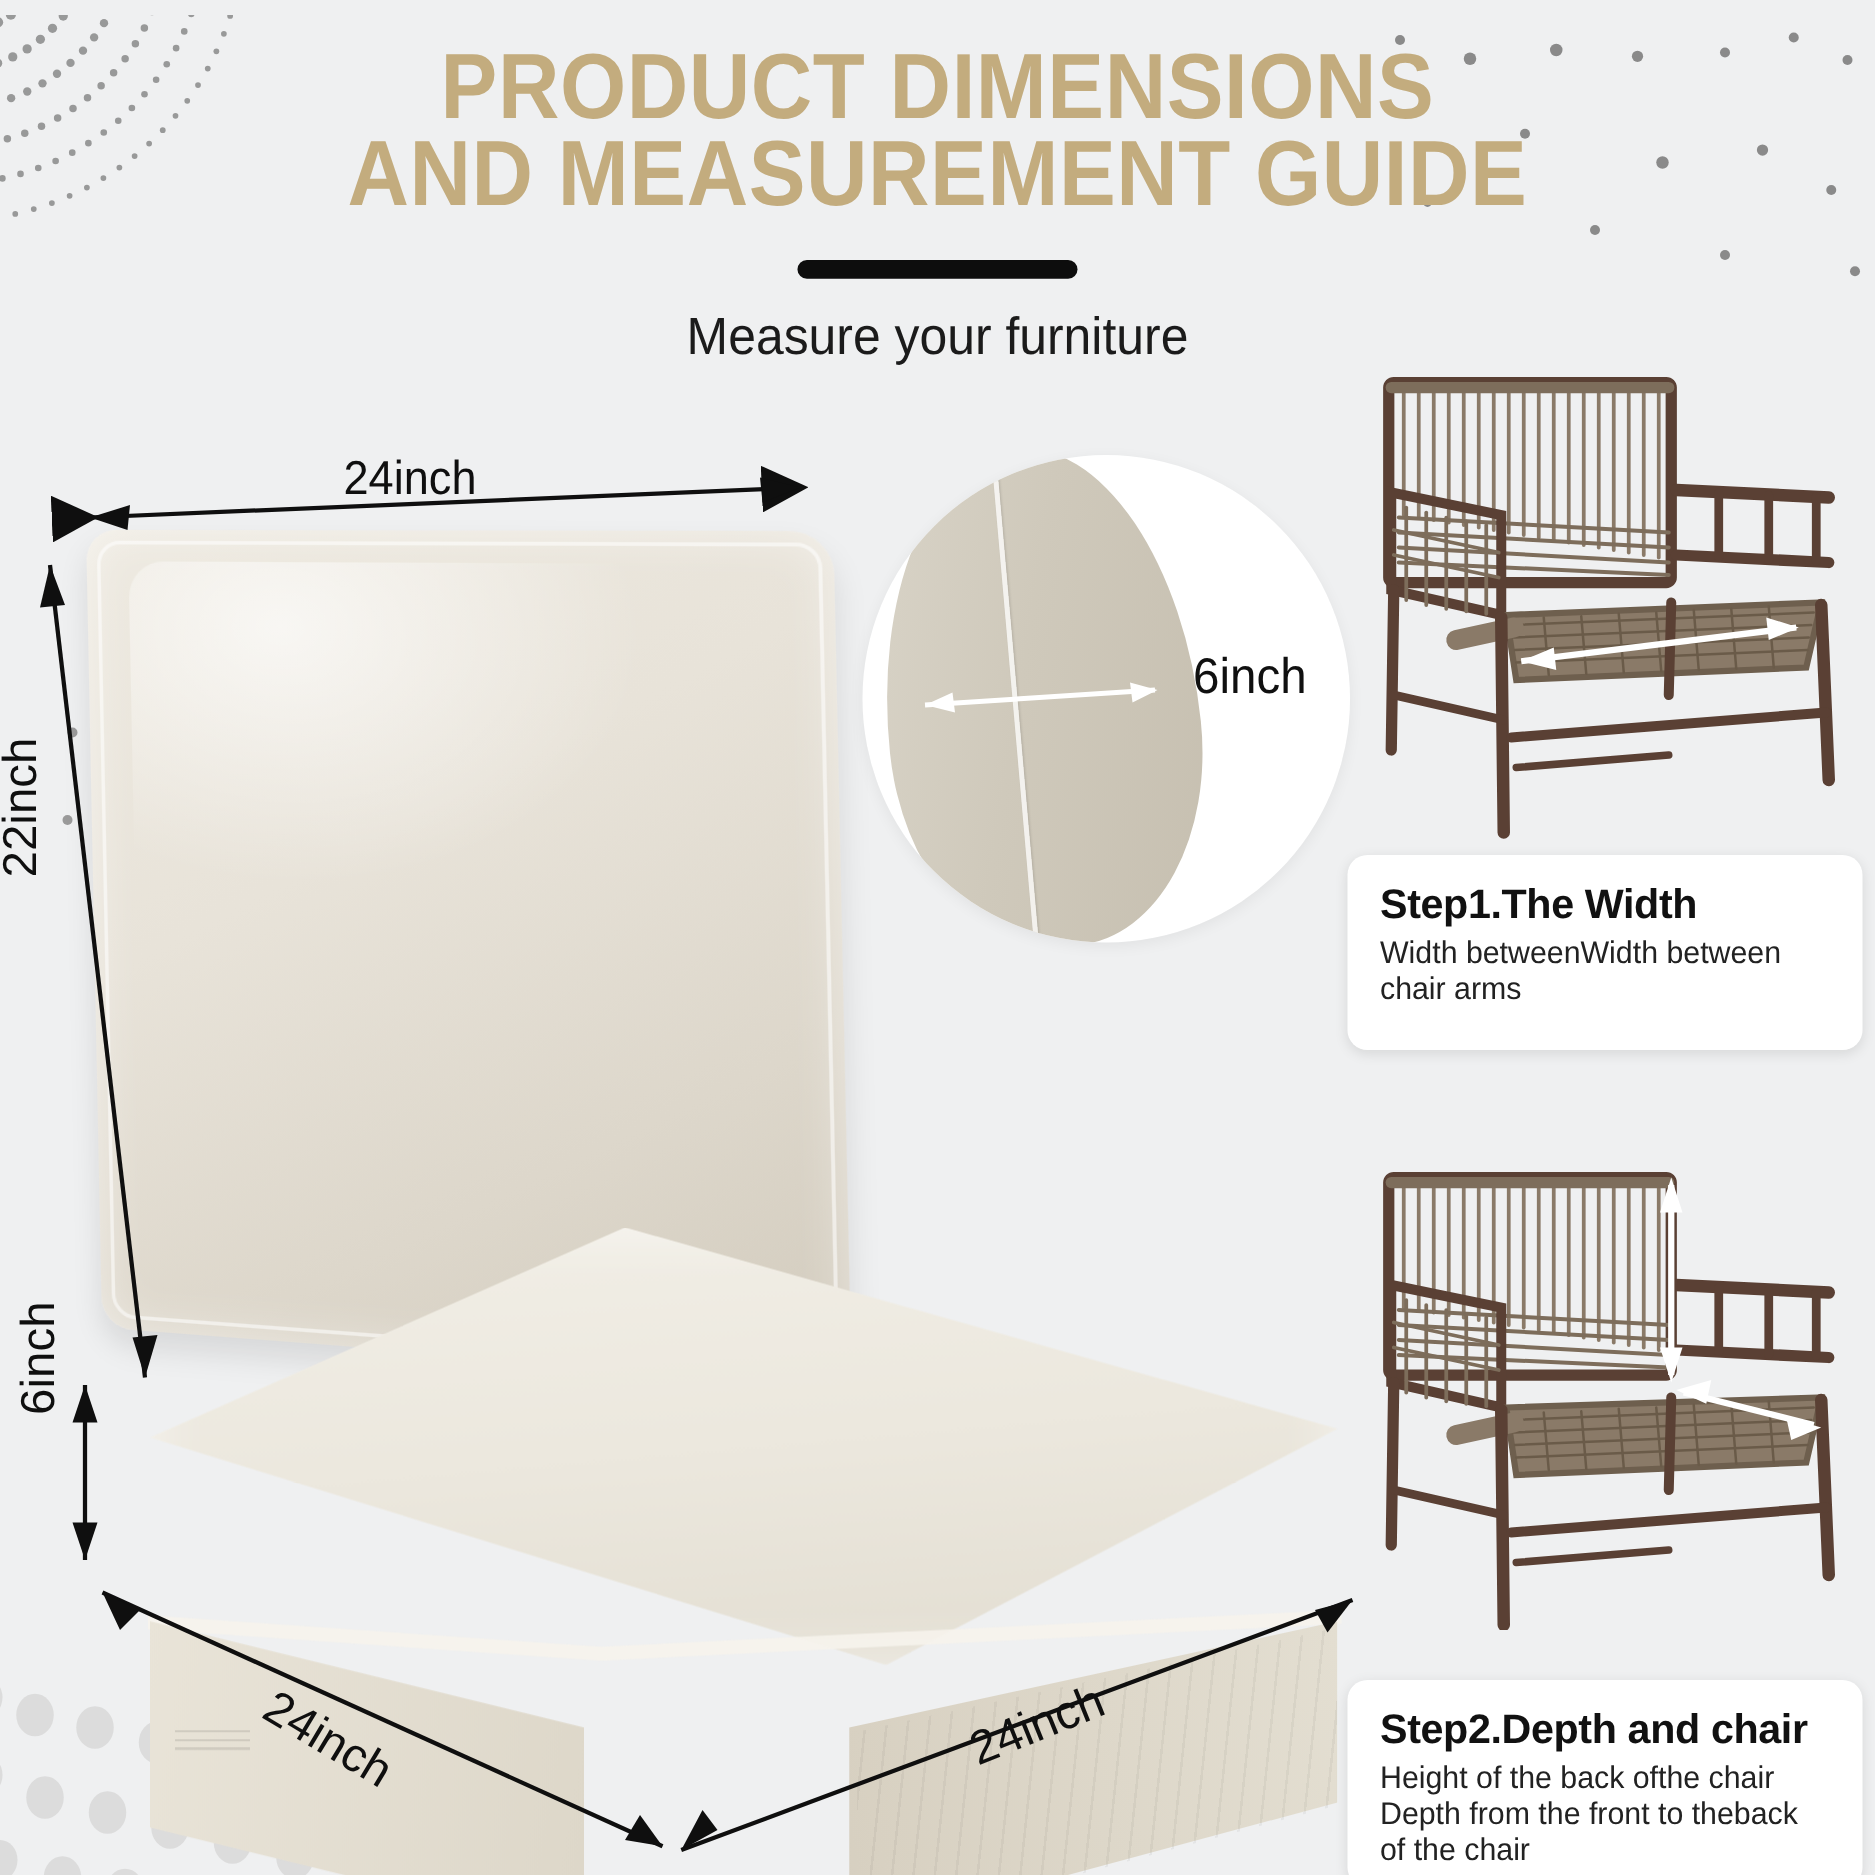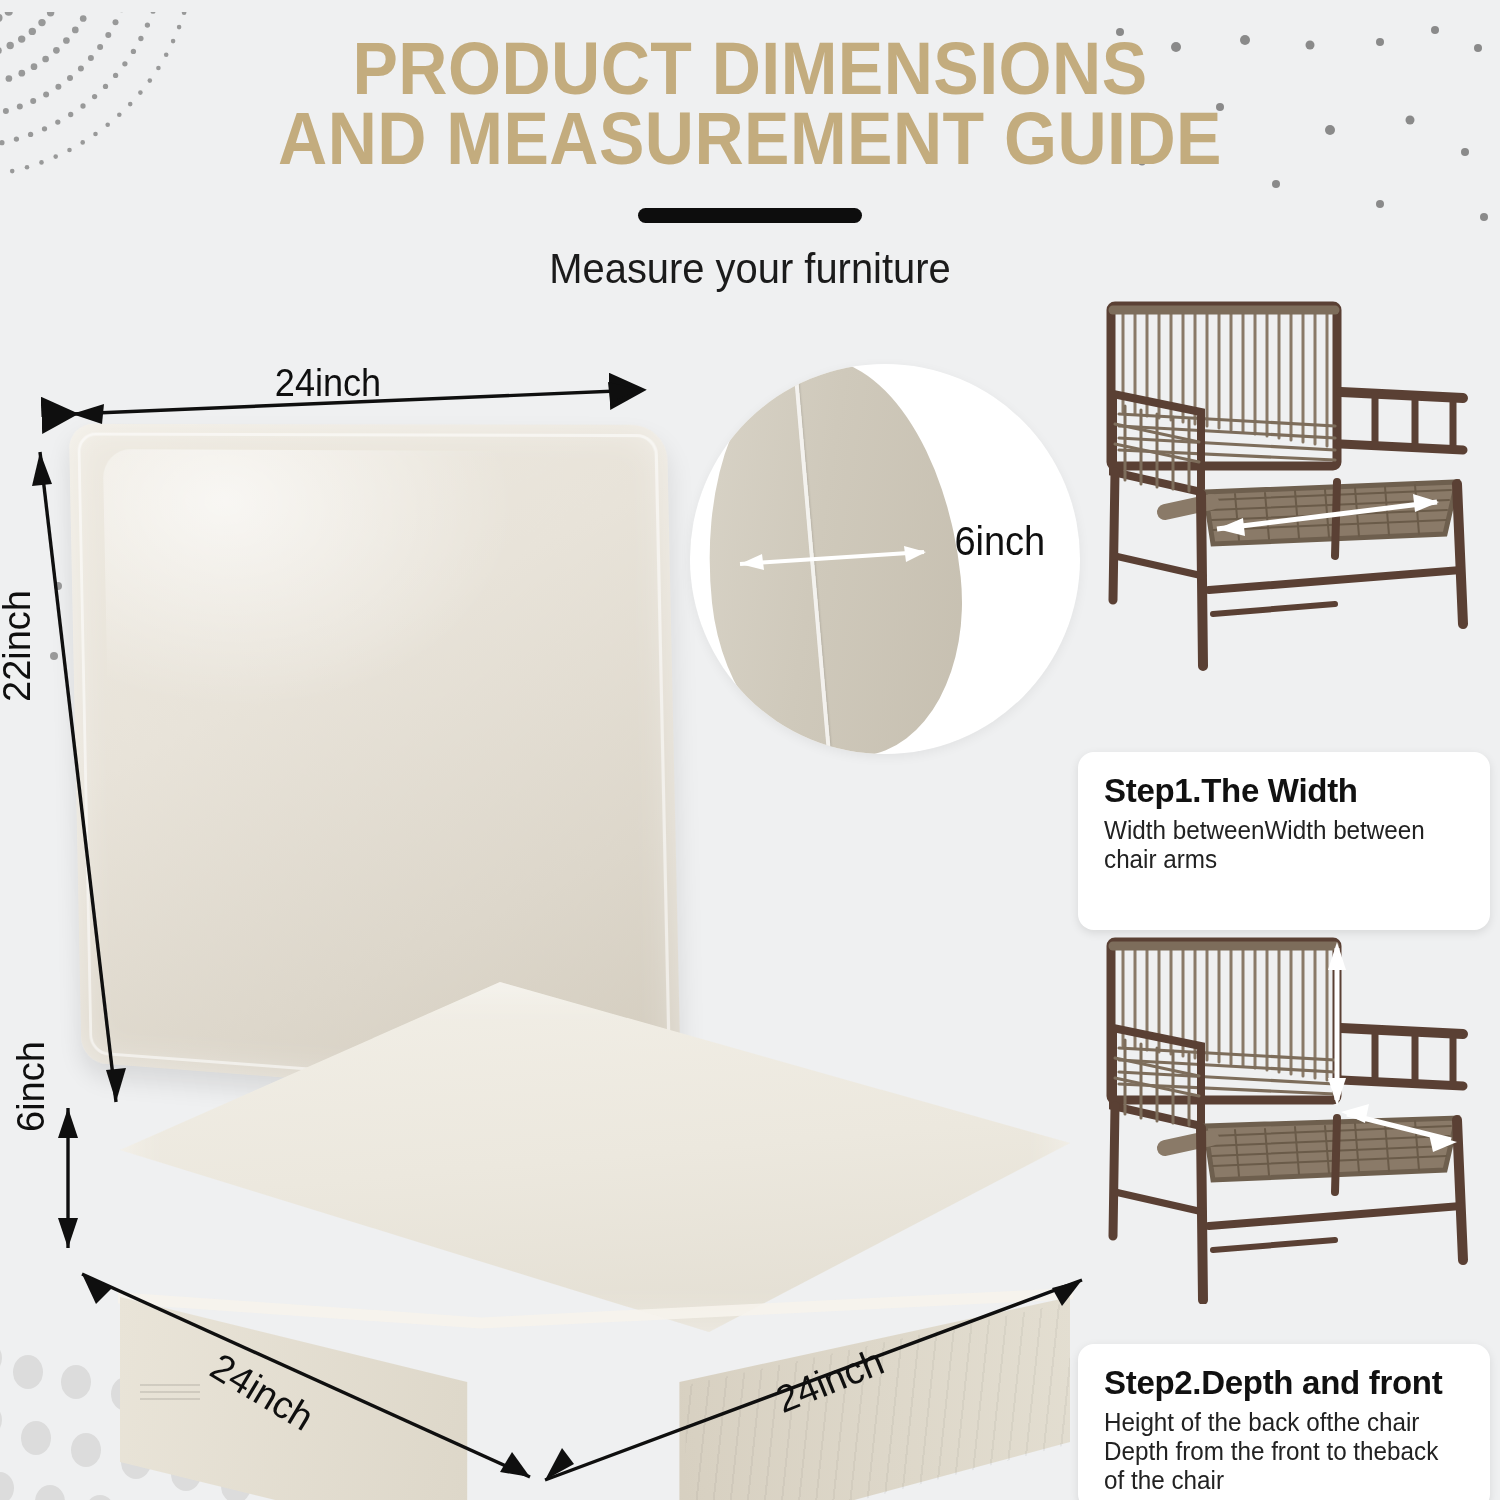--- a/index.html
+++ b/index.html
@@ -143,7 +143,7 @@
     box-shadow:0 3px 10px rgba(0,0,0,.10);
     padding:20px 24px 24px 26px;box-sizing:border-box;
   }
-  .card1{top:740px;height:178px;}
+  .card1{top:672px;height:156px;}
   .card2{top:1332px;height:166px;}
   .step-title{font-size:33px;font-weight:700;color:#111;letter-spacing:-.3px;margin:0 0 6px 0;}
   .step-body{font-size:25px;font-weight:400;color:#222;line-height:1.16;white-space:pre-line;transform:scaleX(.97);transform-origin:left top;}

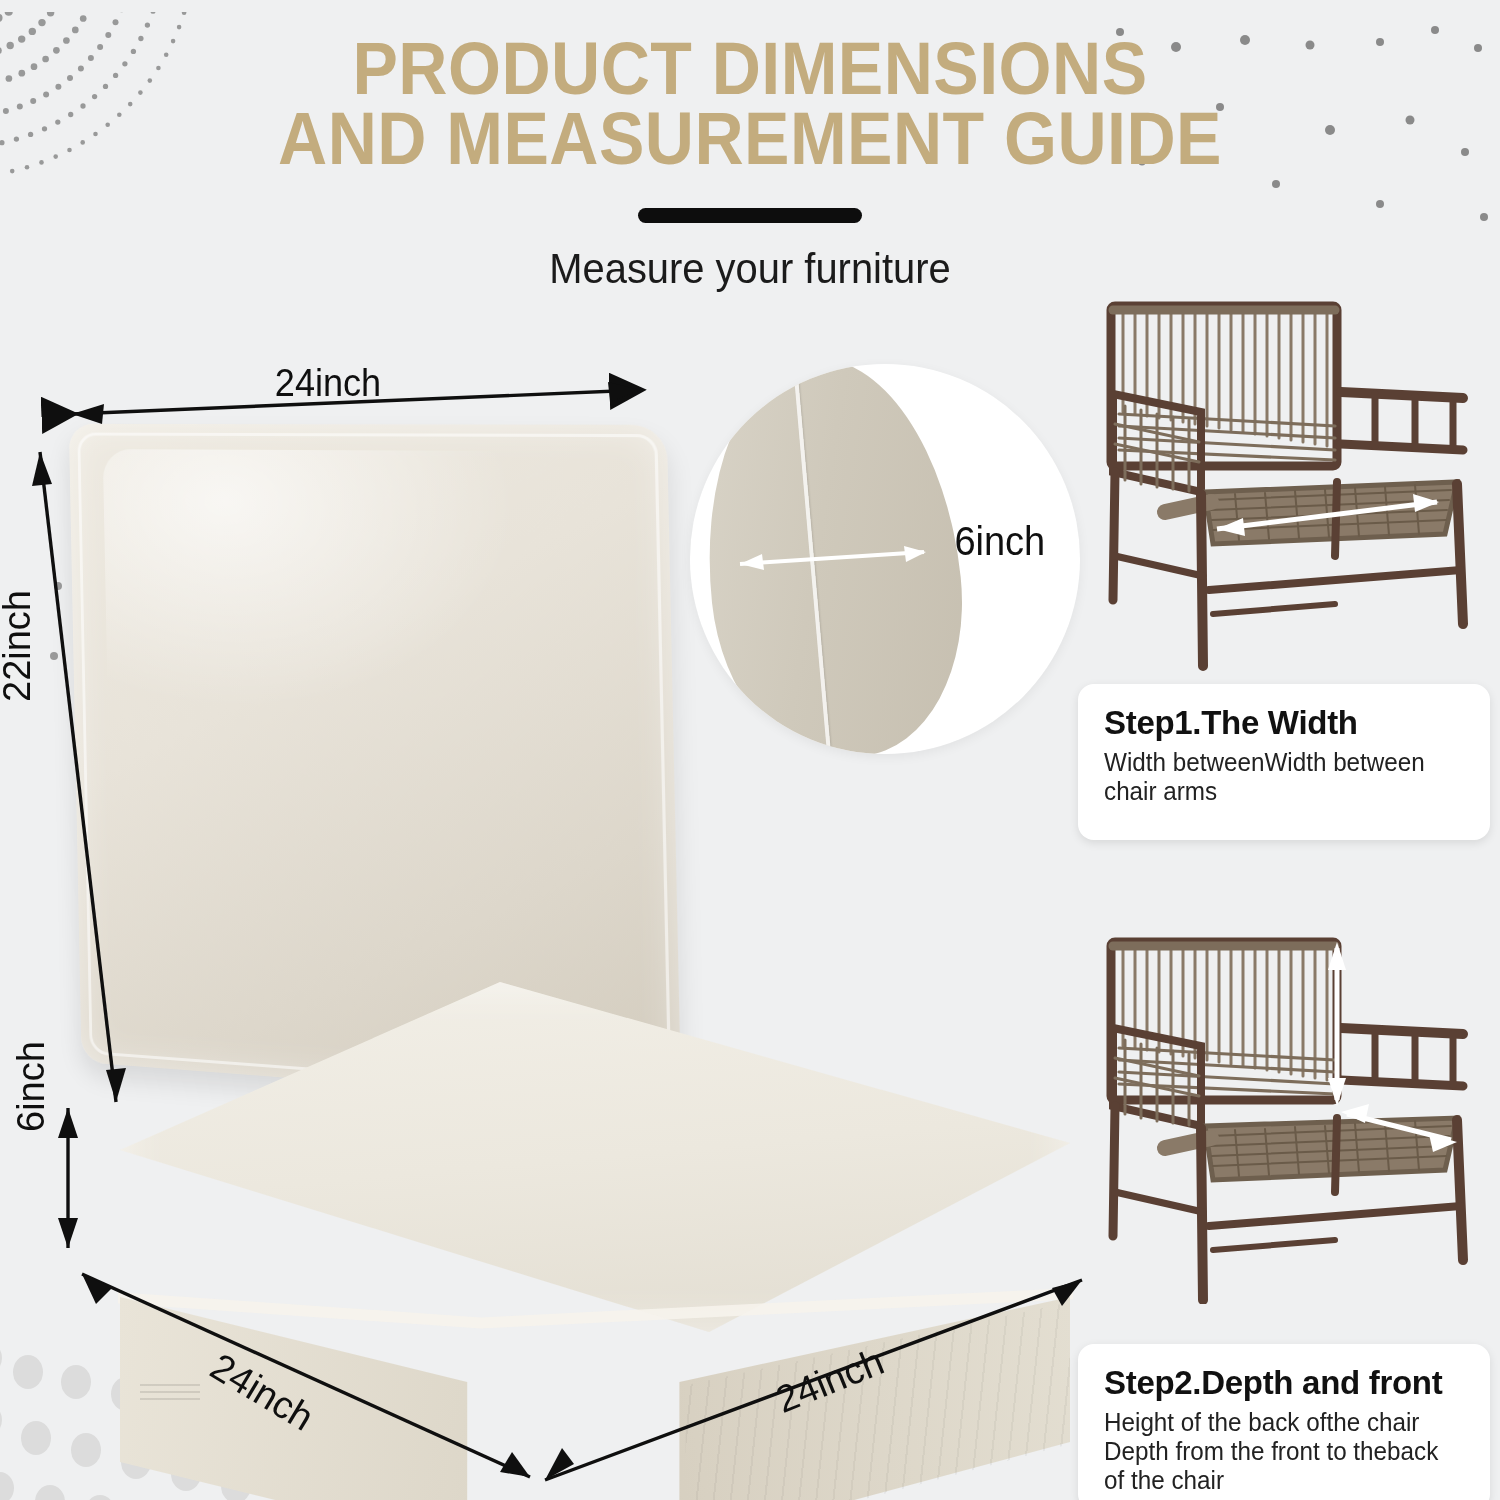--- a/index.html
+++ b/index.html
@@ -598,7 +598,7 @@
   </svg>
 
   <div class="step-card card2">
-    <div class="step-title">Step2.Depth and front</div>
+    <div class="step-title">Step2.Depth and chair</div>
     <div class="step-body">Height of the back ofthe chair
 Depth from the front to theback
 of the chair</div>

